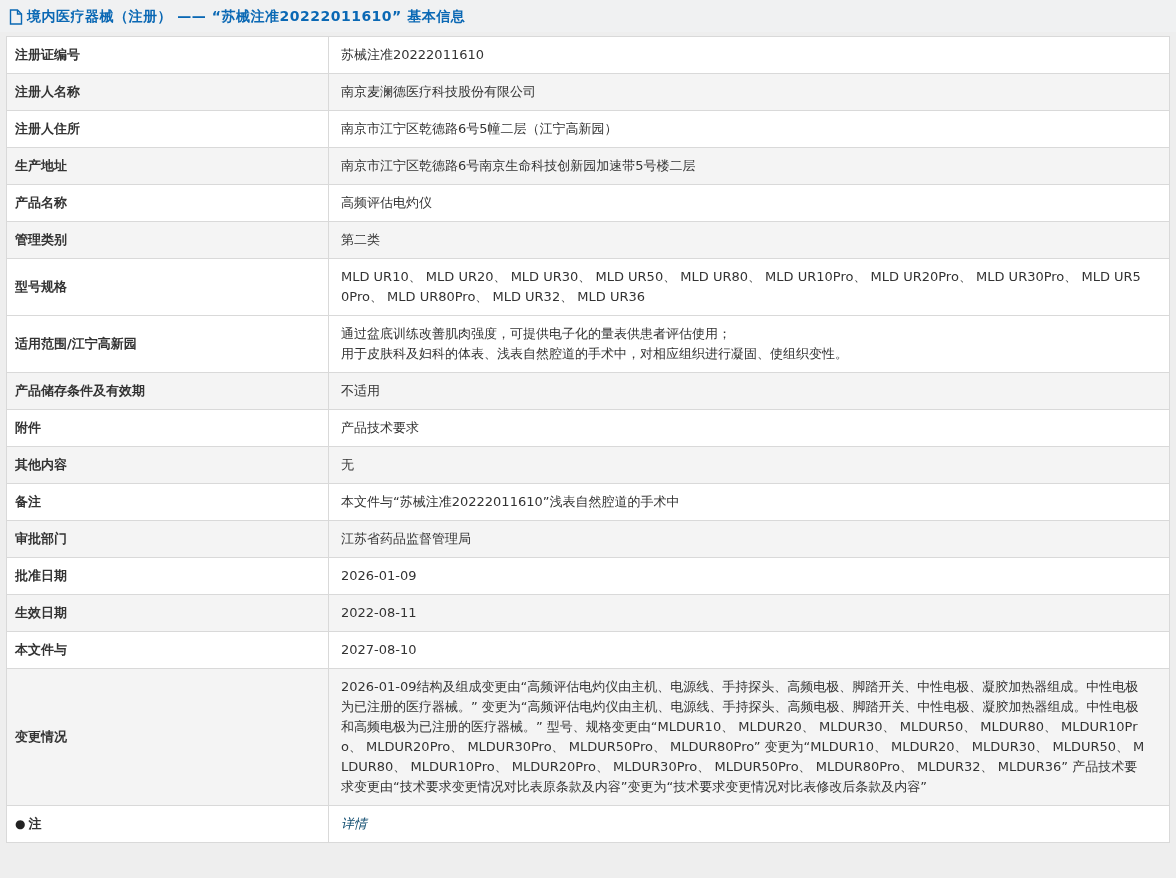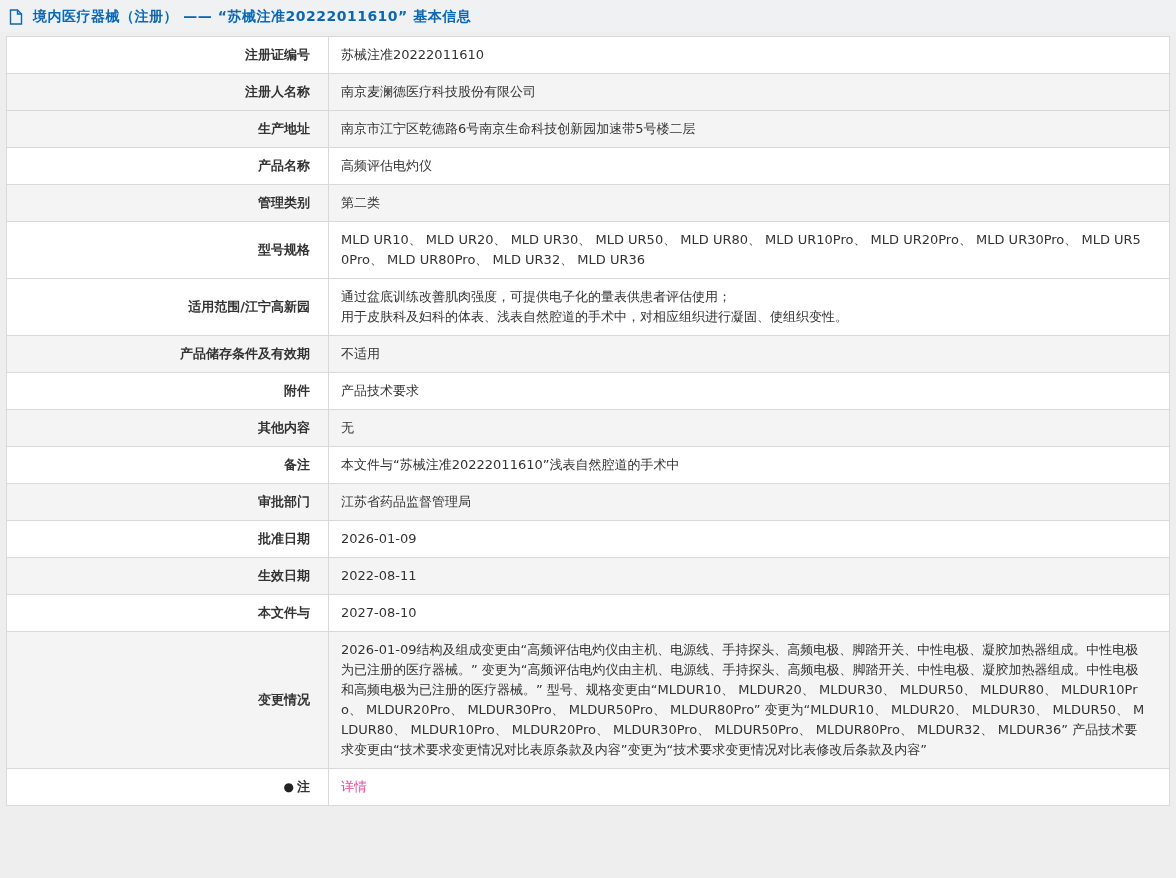--- a/index.html
+++ b/index.html
@@ -10,7 +10,7 @@
     overflow:hidden;
   }
   .header {
-    display:flex; align-items:center; gap:10px;
+    display:flex; align-items:center; gap:4px;
     padding:8px 9px 6px 9px;
     background:#f0f1f2;
   }

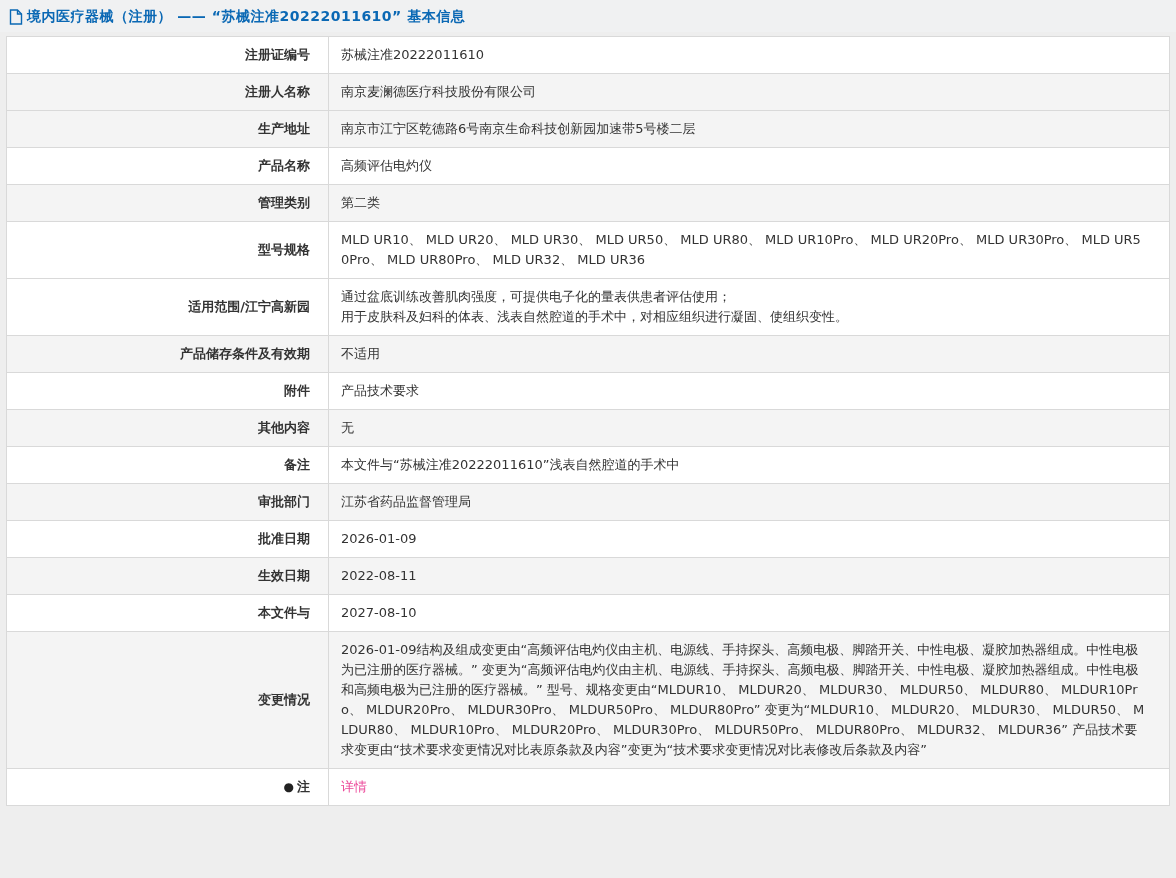--- a/index.html
+++ b/index.html
@@ -30,7 +30,7 @@
   }
   td.label {
     width:322px;
-    text-align:right;
+    text-align:left;
     padding:8px 18px 8px 8px;
     font-weight:bold;
     line-height:20px;

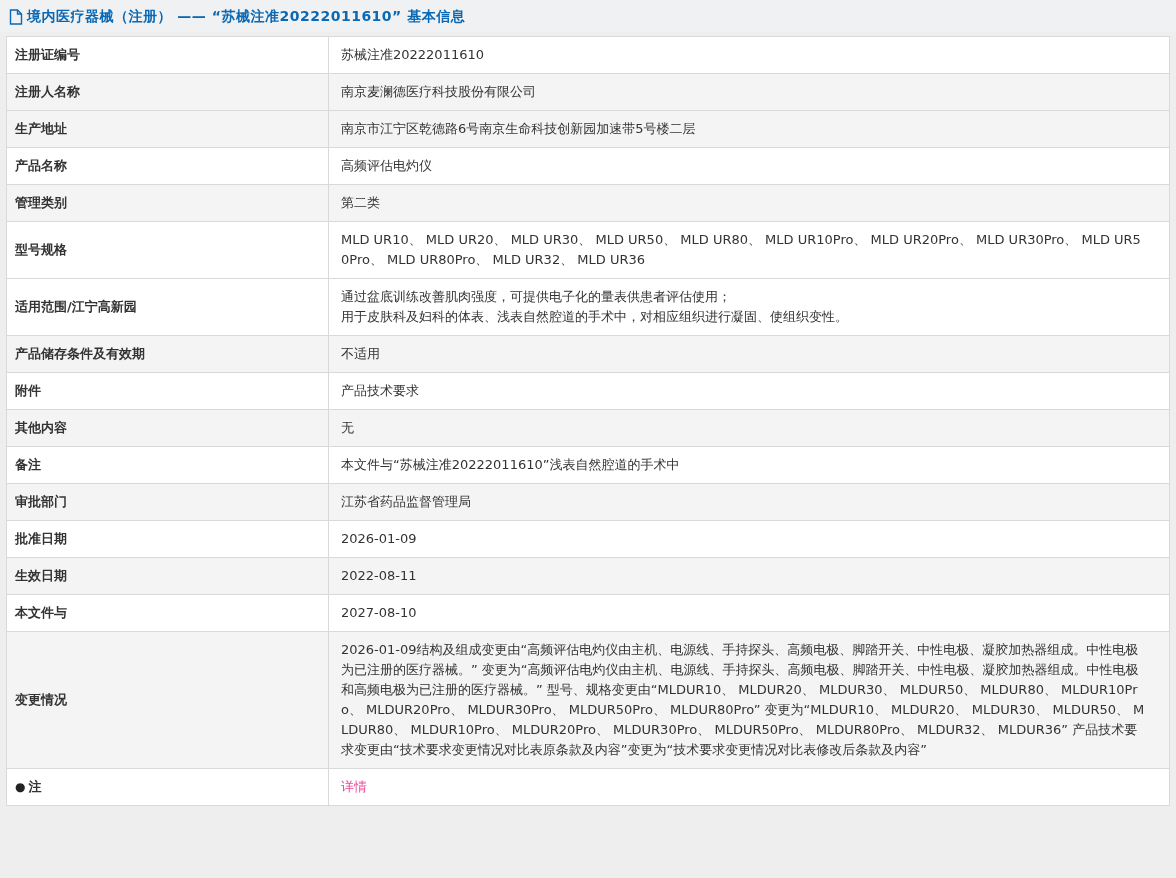--- a/index.html
+++ b/index.html
@@ -70,6 +70,10 @@
     <td class="label">注册人名称</td>
     <td class="value">南京麦澜德医疗科技股份有限公司</td>
   </tr>
+        <tr>
+    <td class="label">注册人住所</td>
+    <td class="value">南京市江宁区乾德路6号5幢二层（江宁高新园）</td>
+  </tr>
         <tr class="alt">
     <td class="label">生产地址</td>
     <td class="value">南京市江宁区乾德路6号南京生命科技创新园加速带5号楼二层</td>

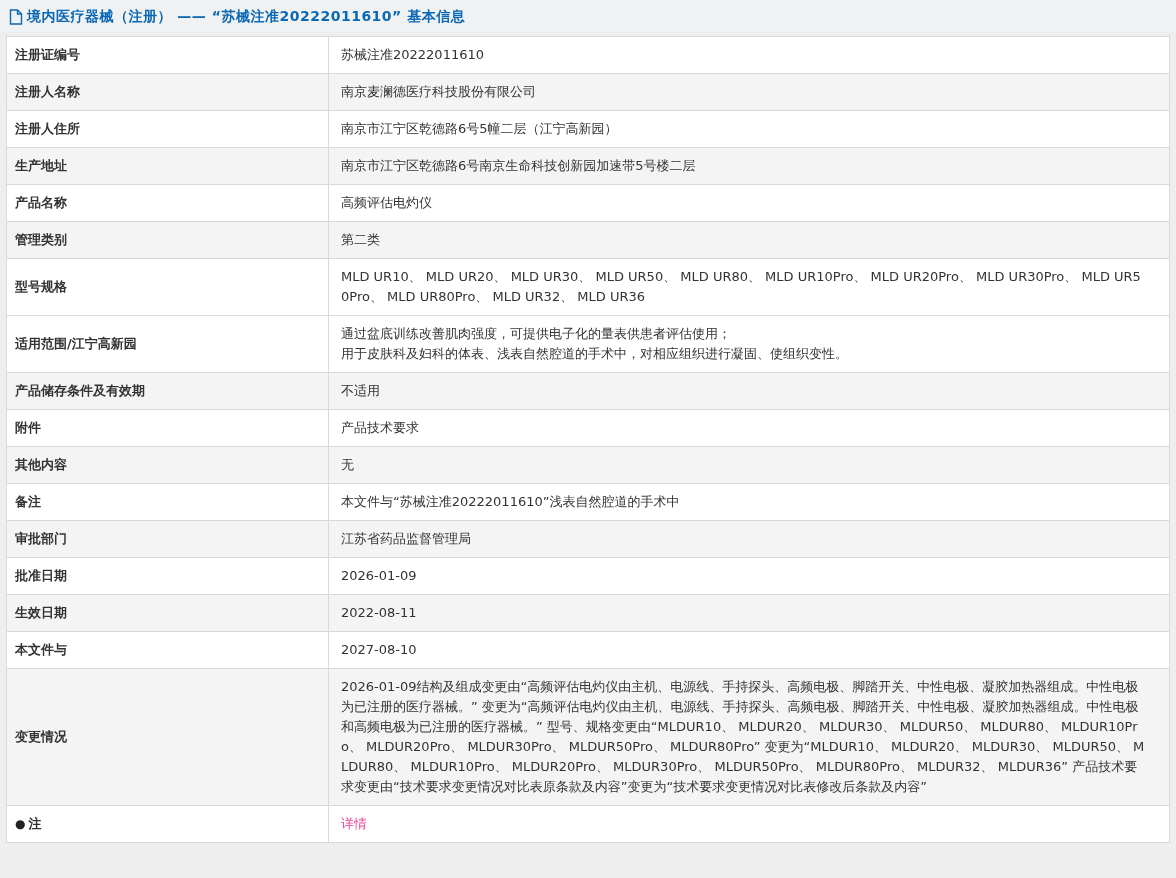--- a/index.html
+++ b/index.html
@@ -43,7 +43,7 @@
     margin-top:48px;
   }
   tr.alt { background:#f4f4f4; }
-  a.detail { color:#ec4899; text-decoration:none; cursor:pointer; }
+  a.detail { color:#0c4a6e; text-decoration:none; cursor:pointer;font-style:italic; }
   .bullet { margin-right:3px; font-size:12px; color:#222; font-weight:normal; }
 </style>
 </head>

